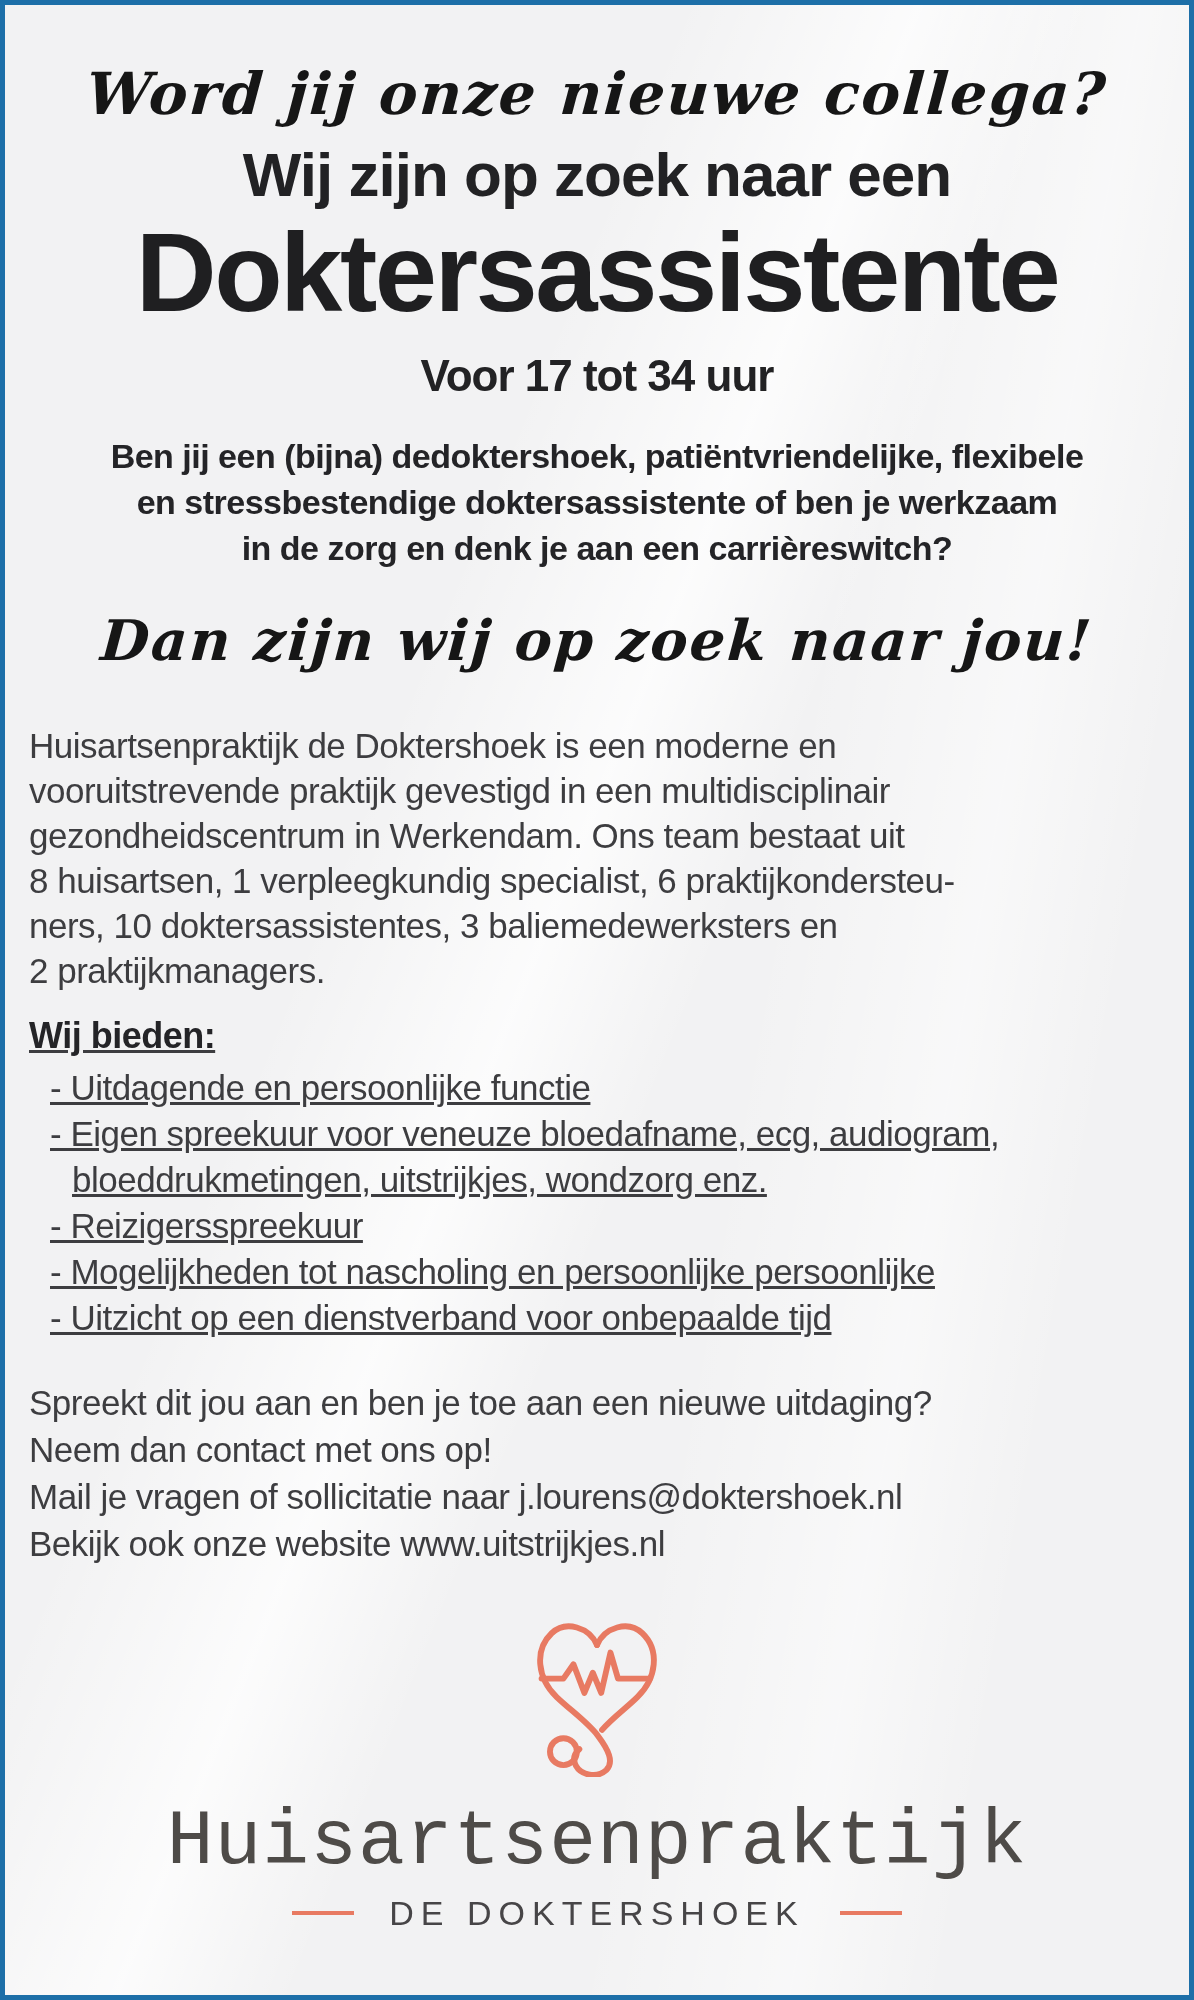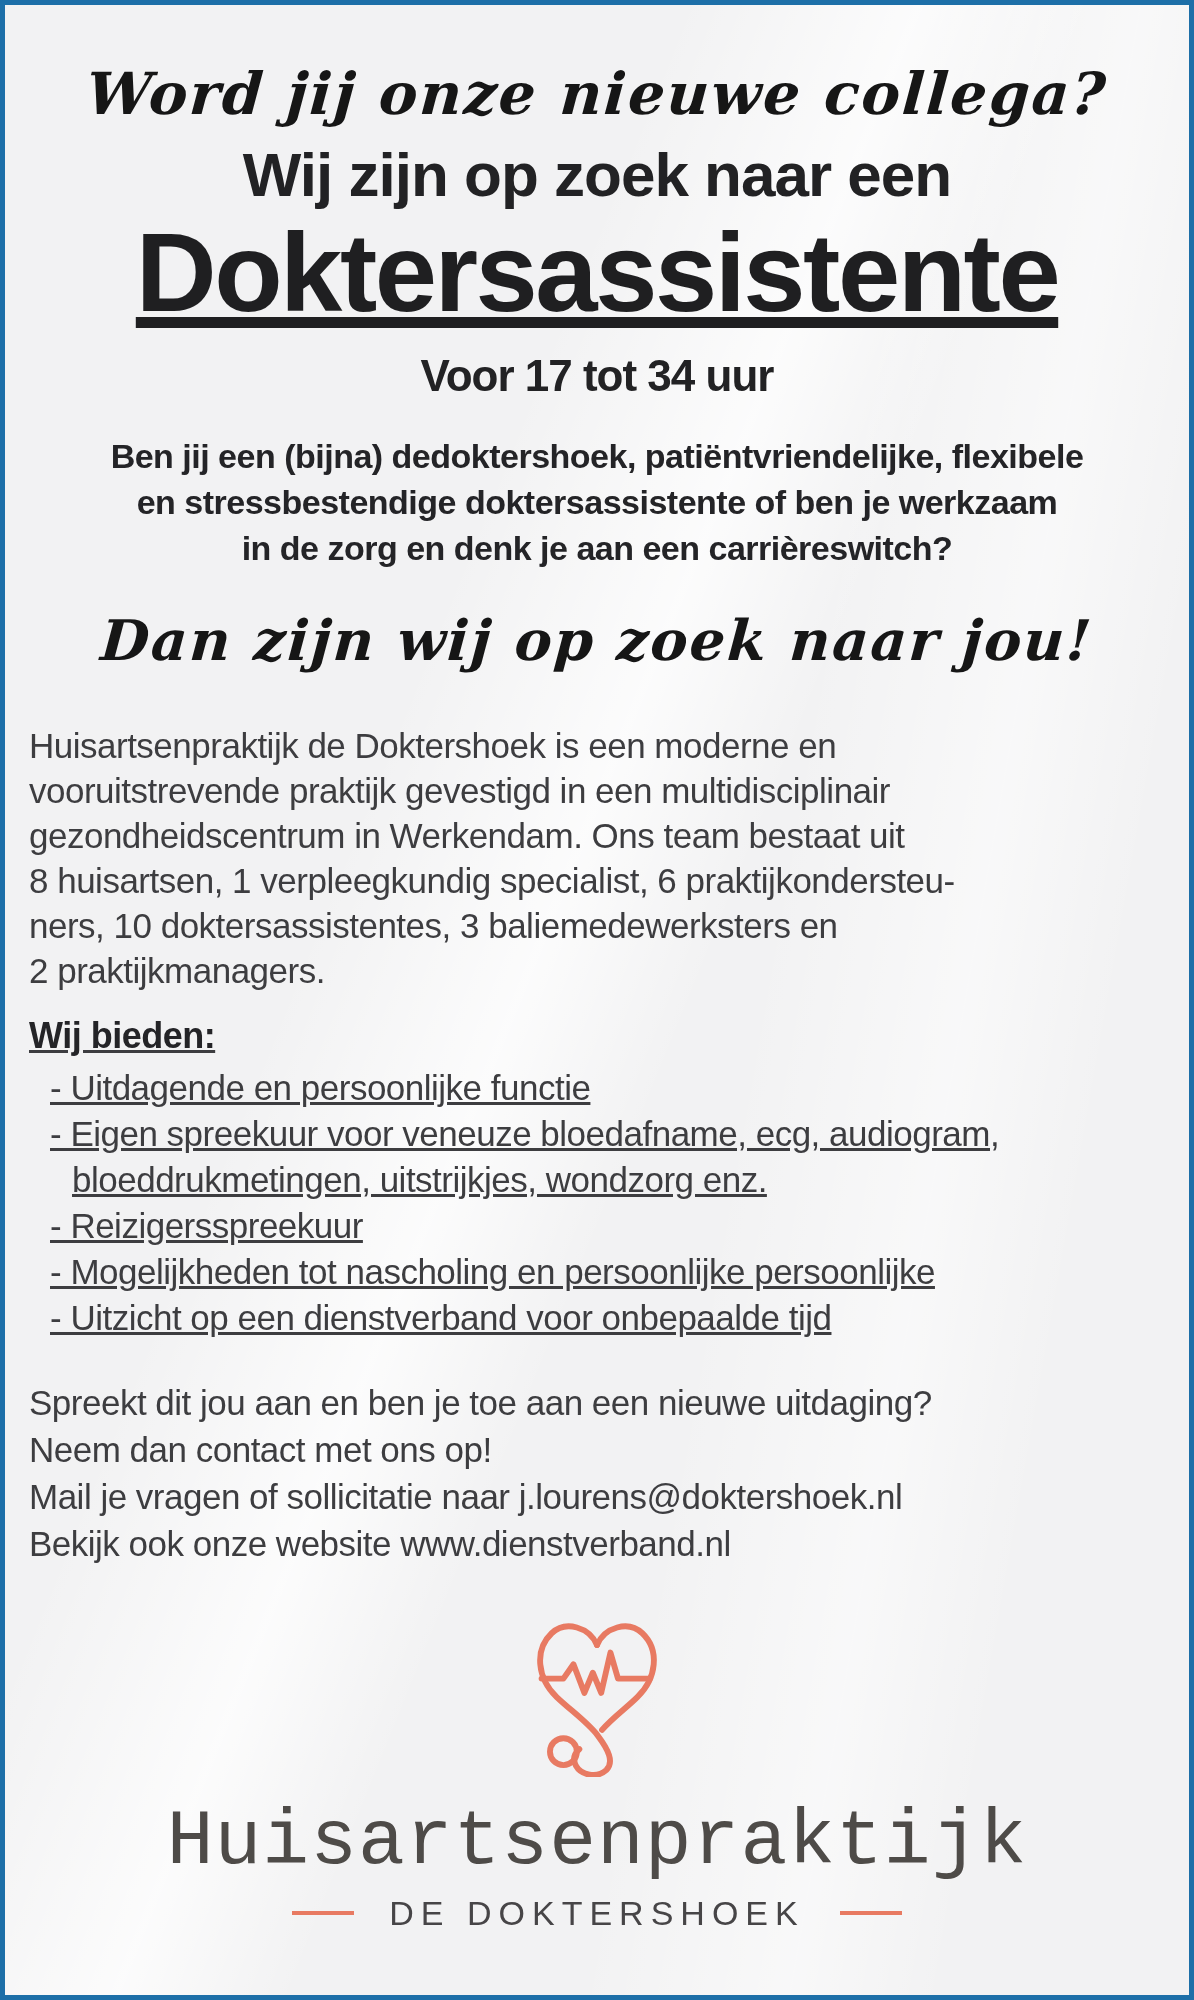--- a/index.html
+++ b/index.html
@@ -48,7 +48,6 @@
     font-weight: 800;
     letter-spacing: -2.5px;
     color: #1f1f21;
-    text-decoration: underline;
   }
   .hours {
     margin-top: 24px;

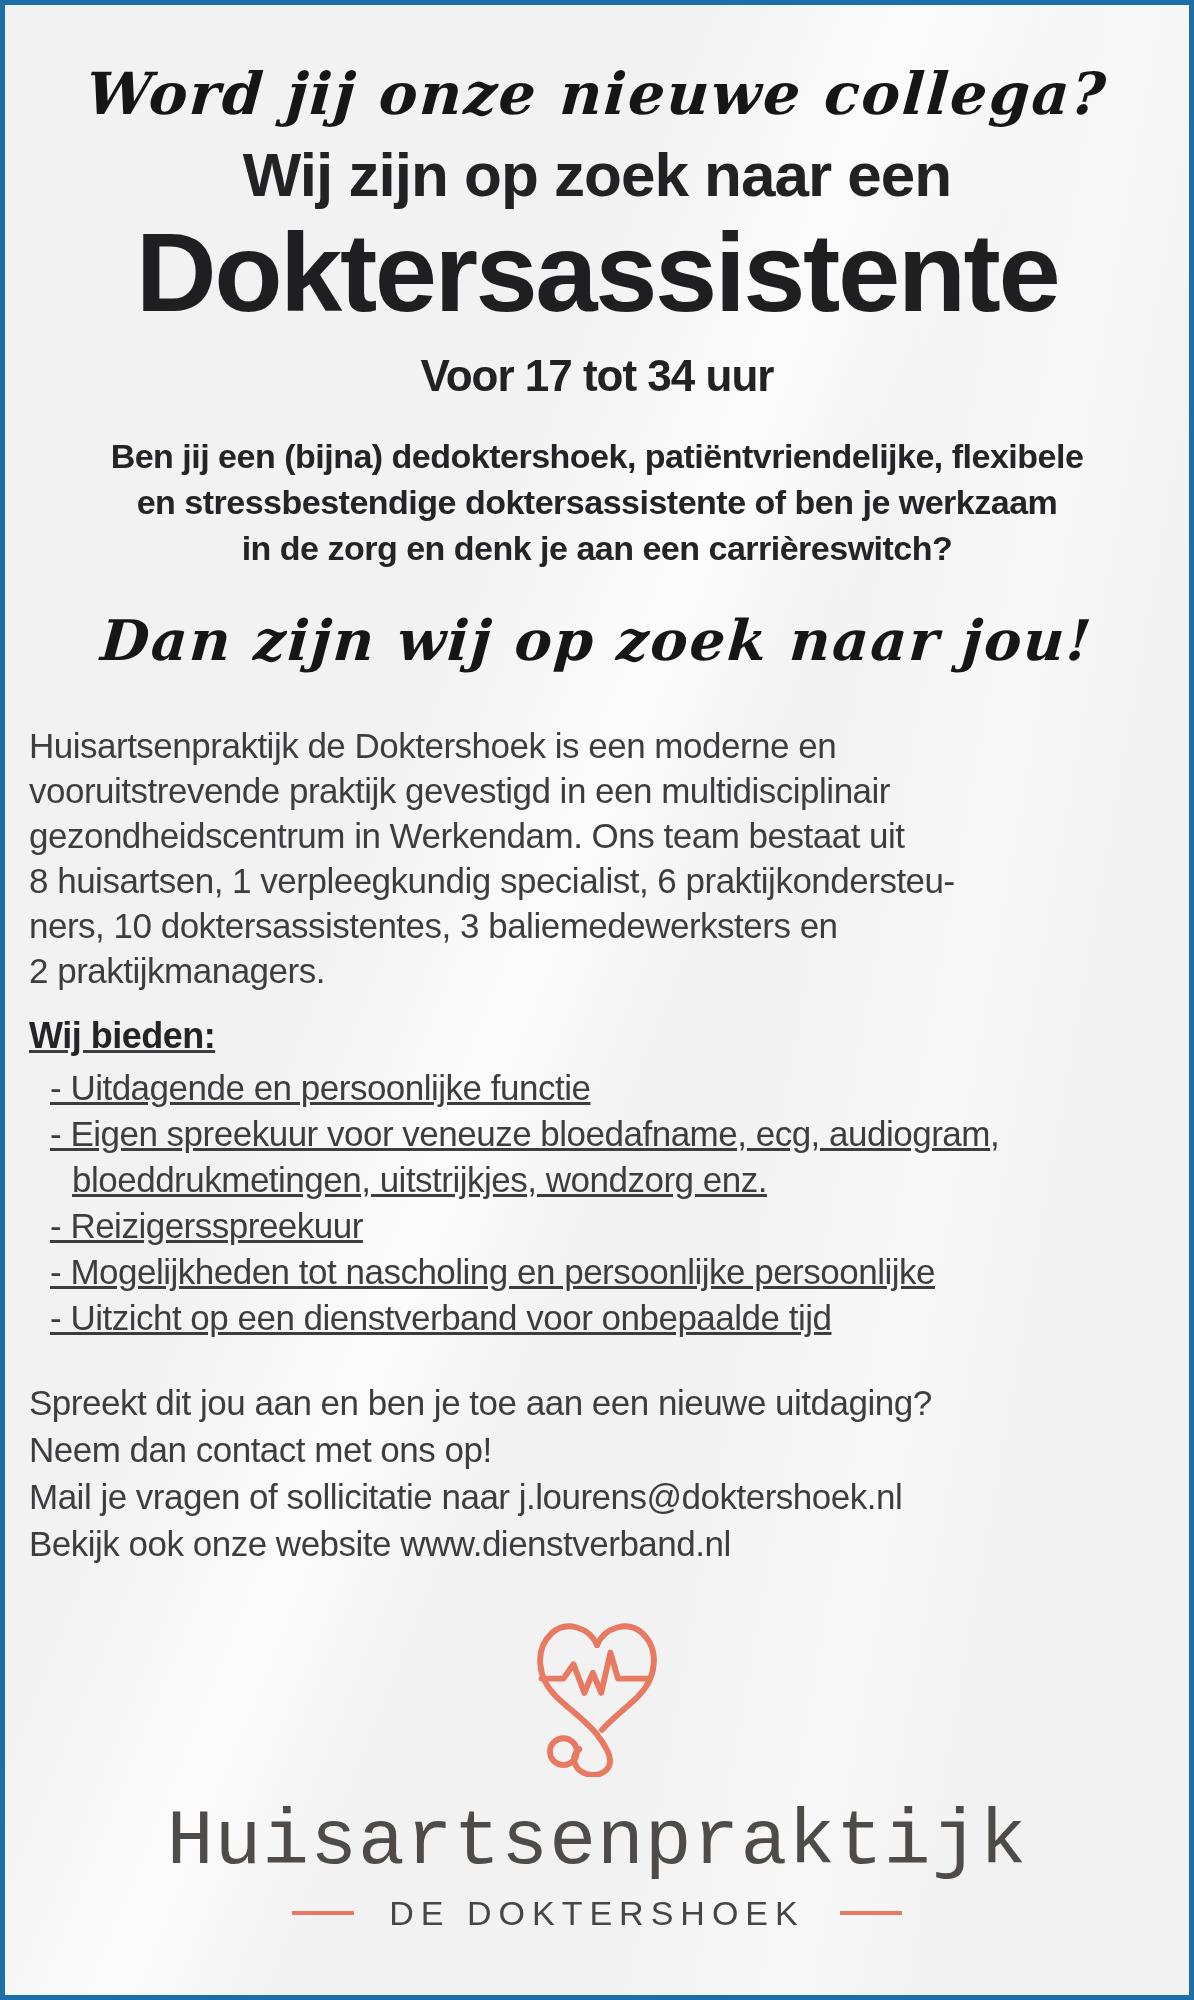--- a/index.html
+++ b/index.html
@@ -175,7 +175,7 @@
       <div class="contact-line">Spreekt dit jou aan en ben je toe aan een nieuwe uitdaging?</div>
       <div class="contact-line">Neem dan contact met ons op!</div>
       <div class="contact-line"><span>Mail je vragen of sollicitatie naar </span><span class="plain-link">j.lourens@doktershoek.nl</span></div>
-      <div class="contact-line"><span>Bekijk ook onze website </span><span class="plain-link">www.dienstverband.nl</span></div>
+      <div class="contact-line"><span>Bekijk ook onze website </span><span class="plain-link">www.uitstrijkjes.nl</span></div>
     </section>
 
     <footer class="footer">

